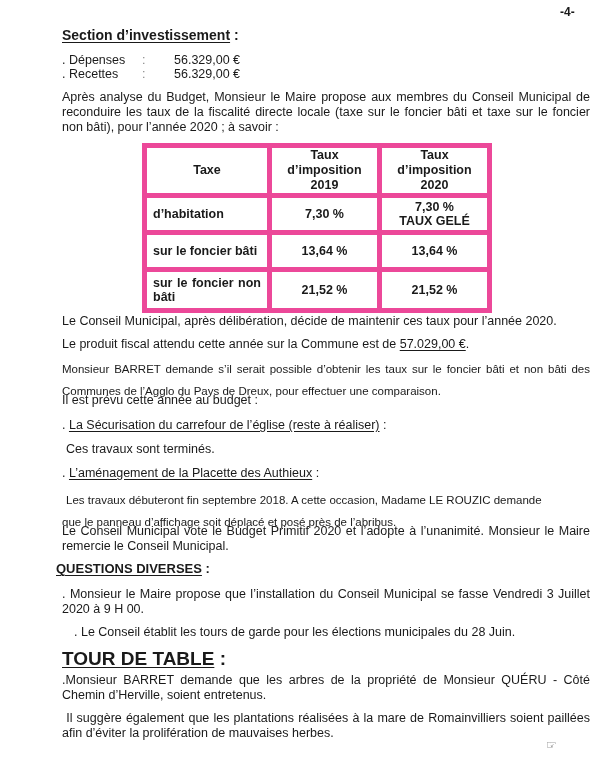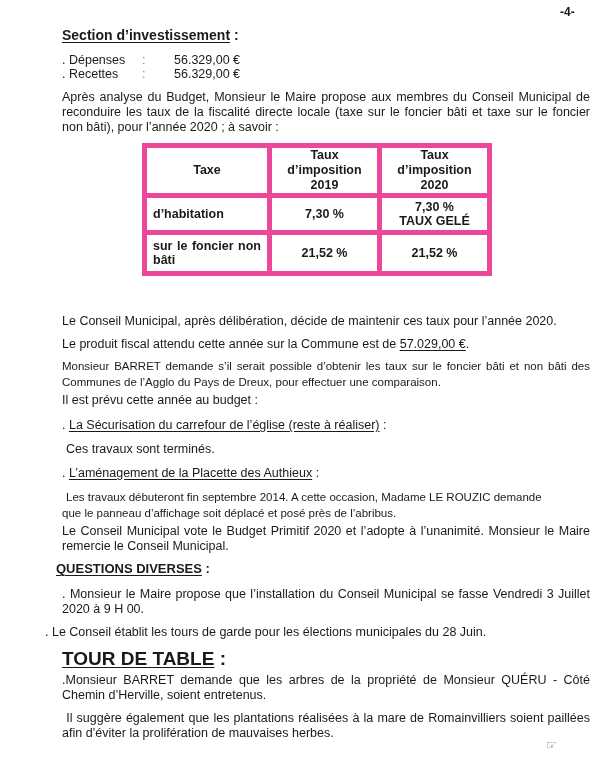--- a/index.html
+++ b/index.html
@@ -65,6 +65,11 @@
       <div>TAUX GELÉ</div>
     </td>
   </tr>
+  <tr style="height:37px;">
+    <td class="c-name">sur le foncier bâti</td>
+    <td class="c-v">13,64 %</td>
+    <td class="c-v">13,64 %</td>
+  </tr>
   <tr style="height:41px;">
     <td class="c-name">
       <div class="jl">sur le foncier non</div>

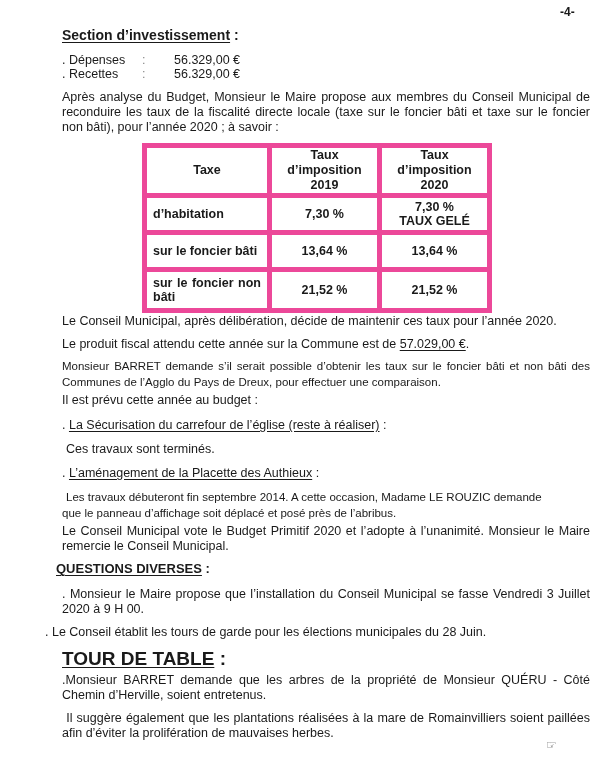--- a/index.html
+++ b/index.html
@@ -12,7 +12,7 @@
   .h-section { font-size: 14px; font-weight: bold; }
   .h-section u { text-decoration: underline; text-underline-offset: 2px; }
   .p { font-size: 12.5px; line-height: 15px; text-align: justify; }
-  .small { font-size: 11.5px; line-height: 16px; }
+  .small { font-size: 11.5px; line-height: 22px; }
   .bold { font-weight: normal; }
   .u { text-decoration: underline; text-underline-offset: 2px; }
   .budget-row { font-size: 12.5px; line-height: 14px; white-space: nowrap; }

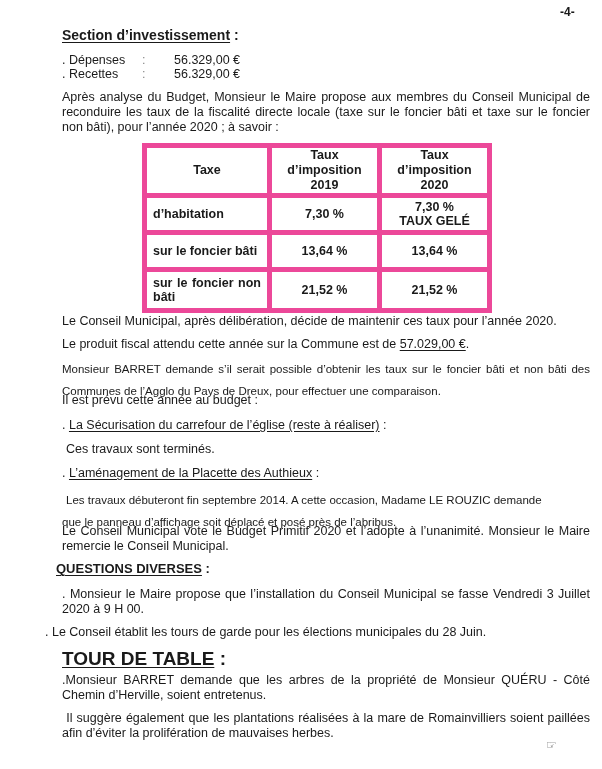--- a/index.html
+++ b/index.html
@@ -99,7 +99,7 @@
 <div class="abs p" style="left:62px; top:466px; width:528px;">
   <span>. </span><span class="u">L’aménagement de la Placette des Authieux</span><span> :</span>
 </div>
-<div class="abs p small" style="left:62px; top:489px; width:500px; text-indent:4px; text-align:left;">Les travaux débuteront fin septembre 2014. A cette occasion, Madame LE ROUZIC demande que le panneau d’affichage soit déplacé et posé près de l’abribus.</div>
+<div class="abs p small" style="left:62px; top:489px; width:500px; text-indent:4px; text-align:left;">Les travaux débuteront fin septembre 2018. A cette occasion, Madame LE ROUZIC demande que le panneau d’affichage soit déplacé et posé près de l’abribus.</div>
 
 <div class="abs p bold" style="left:62px; top:524px; width:528px;">Le Conseil Municipal vote le Budget Primitif 2020 et l’adopte à l’unanimité. Monsieur le Maire remercie le Conseil Municipal.</div>
 

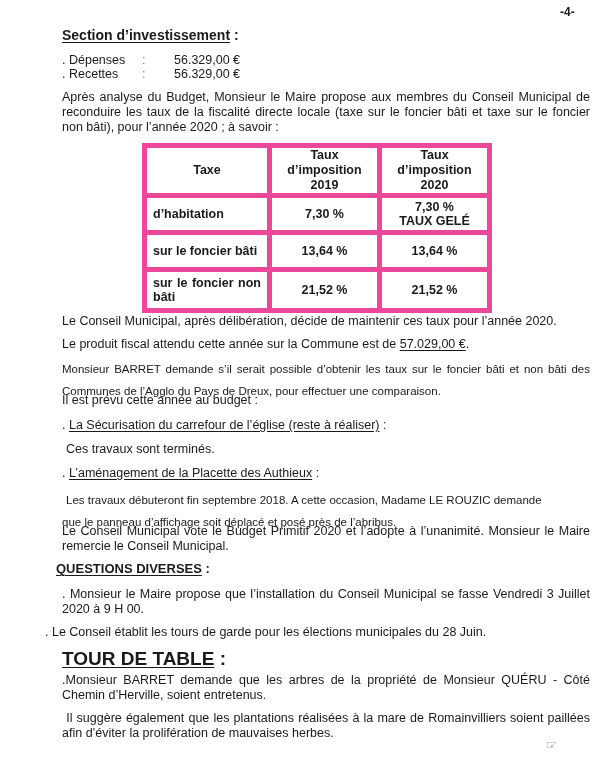--- a/index.html
+++ b/index.html
@@ -108,7 +108,7 @@
 </div>
 
 <div class="abs p" style="left:62px; top:587px; width:528px;">. Monsieur le Maire propose que l’installation du Conseil Municipal se fasse Vendredi 3 Juillet 2020 à 9 H 00.</div>
-<div class="abs p" style="left:45px; top:625px; width:528px;">. Le Conseil établit les tours de garde pour les élections municipales du 28 Juin.</div>
+<div class="abs p" style="left:74px; top:625px; width:528px;">. Le Conseil établit les tours de garde pour les élections municipales du 28 Juin.</div>
 
 <div class="abs h-section" style="left:62px; top:648px; font-size:19px;">
   <u>TOUR DE TABLE</u><span> :</span>

